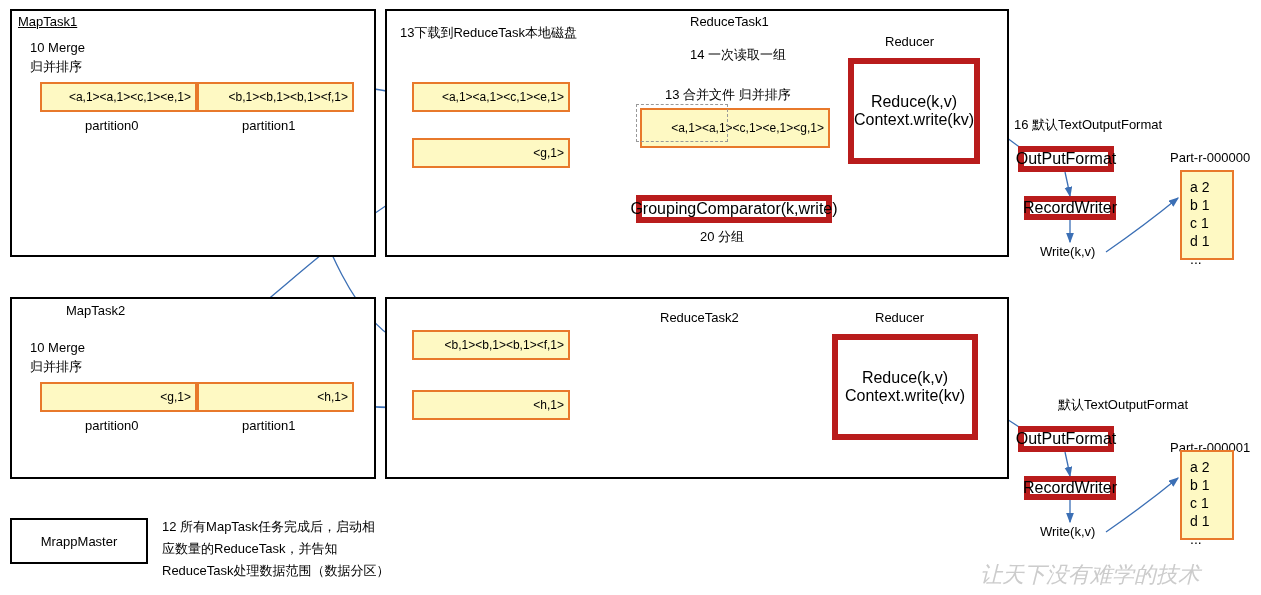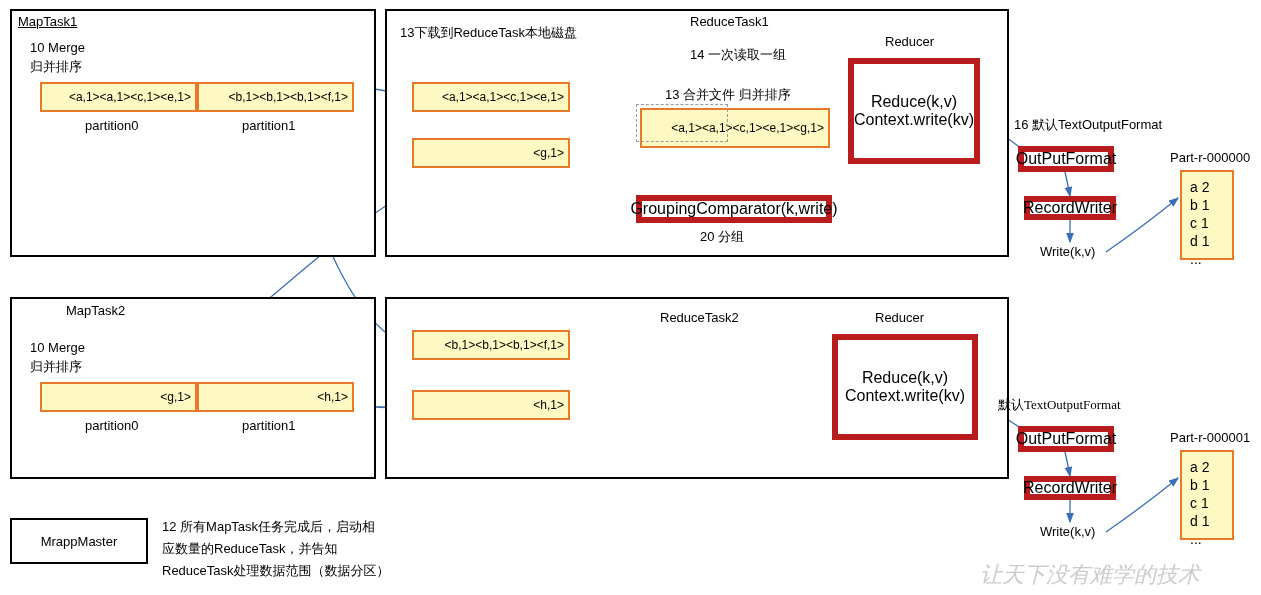--- a/index.html
+++ b/index.html
@@ -200,7 +200,7 @@
 d 1
 ...</div>
 
-<div class="label" style="left:998px;top:396px;font-family:Liberation Serif, serif;">默认TextOutputFormat</div>
+<div class="label" style="left:1058px;top:396px;">默认TextOutputFormat</div>
 <div class="gbox" style="left:1018px;top:426px;width:96px;height:26px;">
     <span>OutPutFormat</span>
   </div>

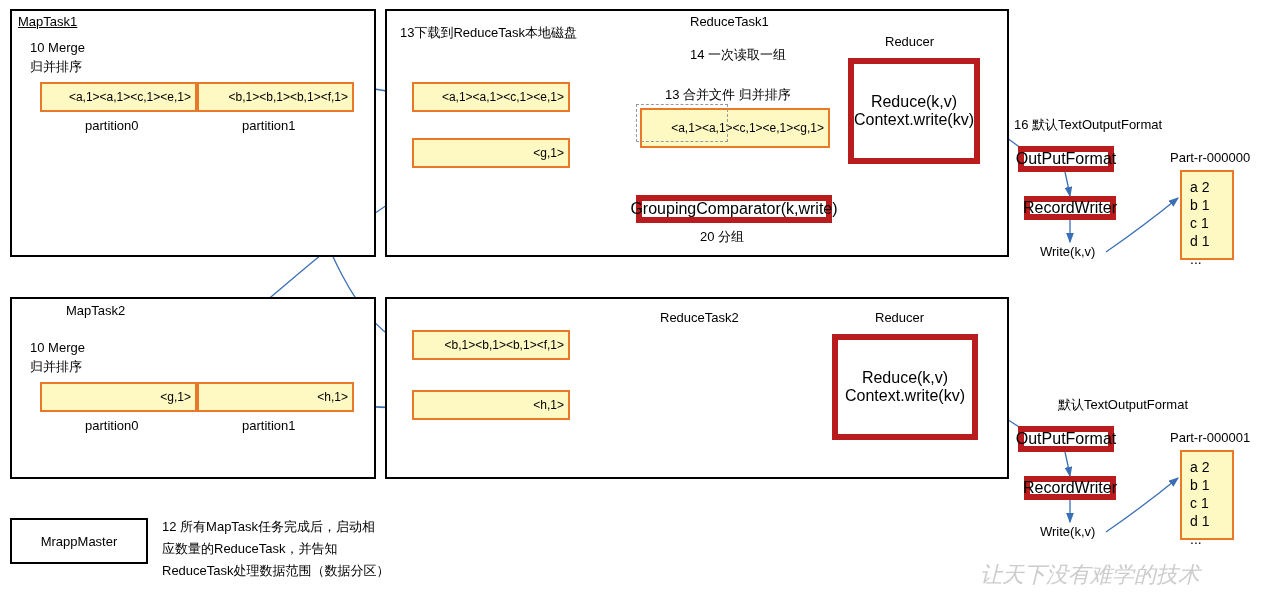--- a/index.html
+++ b/index.html
@@ -208,7 +208,7 @@
     <span>RecordWriter</span>
   </div>
 <div class="label" style="left:1040px;top:524px;">Write(k,v)</div>
-<div class="label" style="left:1170px;top:430px;">Part-r-000001</div>
+<div class="label" style="left:1170px;top:440px;">Part-r-000001</div>
 <div class="obox" style="left:1180px;top:450px;width:54px;height:90px;"></div>
 <div class="filecontent" style="left:1190px;top:458px;">a 2
 b 1

